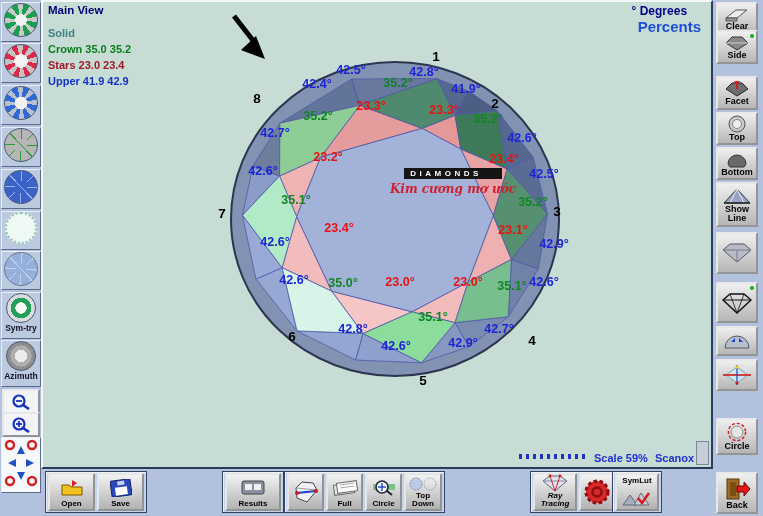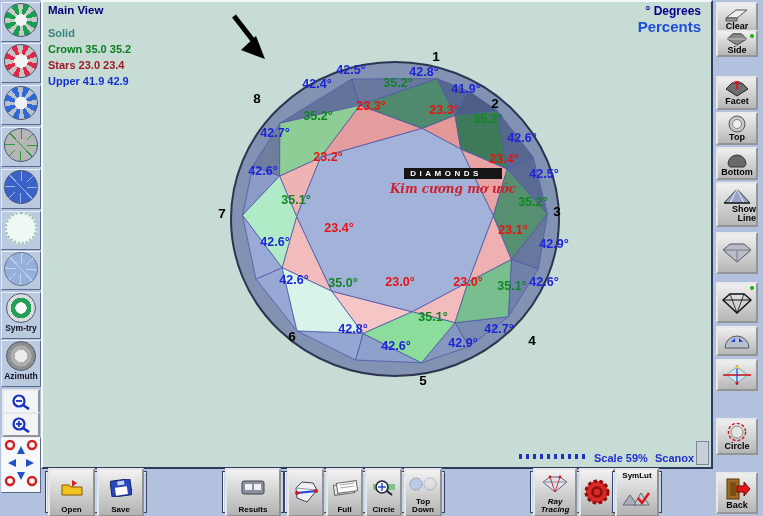--- a/index.html
+++ b/index.html
@@ -32,7 +32,7 @@
   .lgl{position:absolute;left:5px;font-size:11px;font-weight:bold;}
   .lgl b{font-weight:bold;}
   .units{position:absolute;right:10px;top:2px;text-align:right;line-height:15px;cursor:pointer;}
-  .u1{font-size:12px;font-weight:bold;color:#00008b;}
+  .u1{font-size:12px;font-weight:bold;color:#00008b;text-align:center;}
   .u2{font-size:15px;font-weight:bold;color:#1d4ed8;margin-left:20px;}
   .dsvg{position:absolute;left:0;top:0;}
   

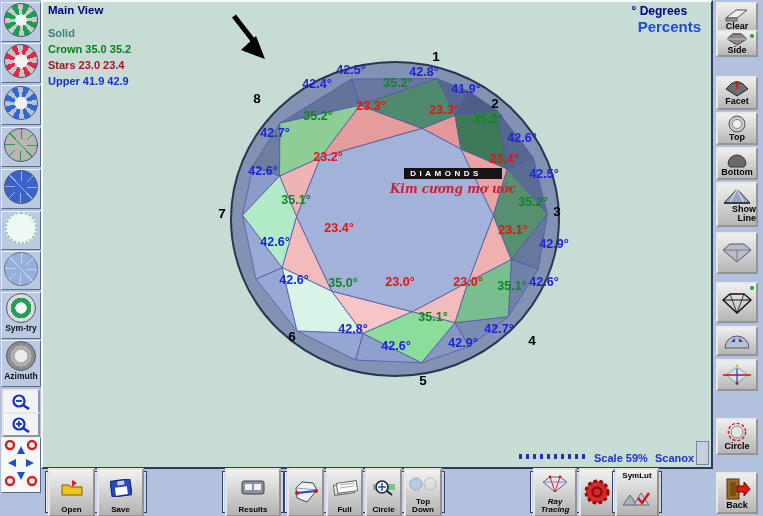--- a/index.html
+++ b/index.html
@@ -54,7 +54,7 @@
   .rbtn{position:absolute;left:3px;width:42px;background:linear-gradient(#efefef,#b6b6b6);
         border:2px outset #e8e8e8;display:flex;flex-direction:column;align-items:center;
         justify-content:center;box-sizing:border-box;cursor:pointer;}
-  .rlab{font-size:9px;font-weight:bold;color:#000;line-height:9px;text-align:right;}
+  .rlab{font-size:9px;font-weight:bold;color:#000;line-height:9px;text-align:center;}
   .gdot{position:absolute;right:2px;top:2px;width:4px;height:4px;background:#12b012;border-radius:50%;}
   
   .tbar{position:absolute;left:41px;top:469px;width:672px;height:47px;background:#b2c2de;}

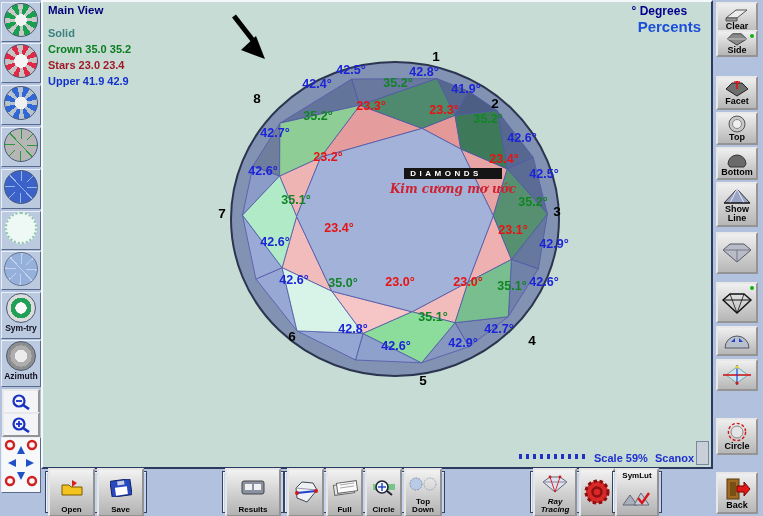--- a/index.html
+++ b/index.html
@@ -253,7 +253,7 @@
     </svg>
     <span class="rlab">Clear</span>
   </div>
-  <div class="rbtn" style="top:30px;height:27px">
+  <div class="rbtn" style="top:30px;height:34px">
     <span class="gdot"></span>
     <svg width="26" height="16" viewBox="0 0 26 16">
       <polygon points="2,8 8,2 18,2 24,8 13,15" fill="#8a8a8a" stroke="#333"></polygon>

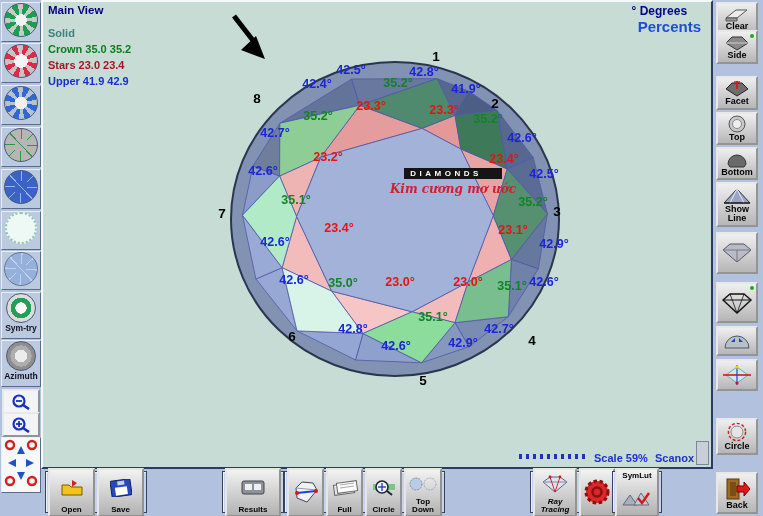--- a/index.html
+++ b/index.html
@@ -60,7 +60,7 @@
   .tbar{position:absolute;left:41px;top:469px;width:672px;height:47px;background:#b2c2de;}
   .tgrp{position:absolute;top:2px;height:42px;background:#c6d3ee;border:1px solid #36425e;
         box-shadow:inset 1px 1px 0 #eef2fa;display:flex;align-items:center;padding:0 2px;gap:2px;box-sizing:border-box;}
-  .tbtn{height:49px;background:linear-gradient(#f2f2f2,#b2b2b2);border:2px outset #e6e6e6;
+  .tbtn{height:38px;background:linear-gradient(#f2f2f2,#b2b2b2);border:2px outset #e6e6e6;
         display:flex;flex-direction:column;align-items:center;justify-content:flex-end;
         box-sizing:border-box;cursor:pointer;position:relative;}
   .tlab{font-size:8px;font-weight:bold;color:#000;line-height:8px;text-align:center;padding-bottom:1px;}

